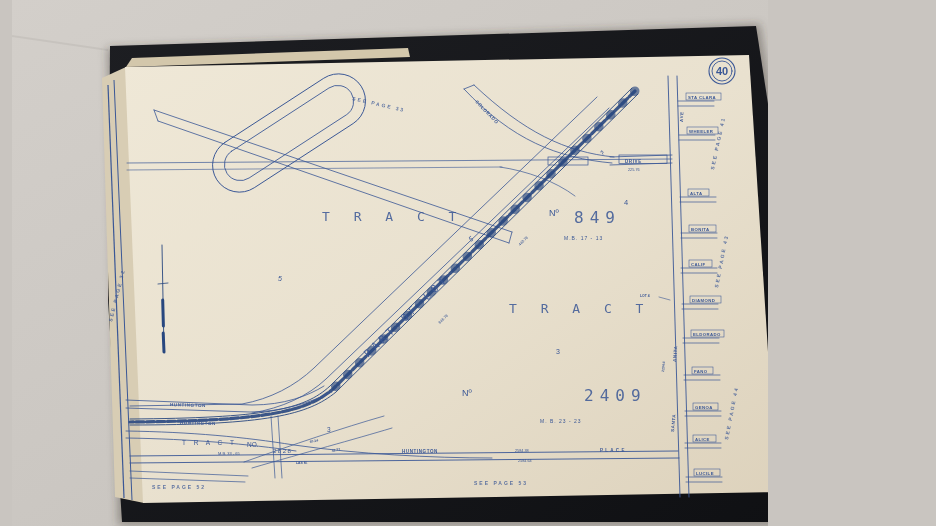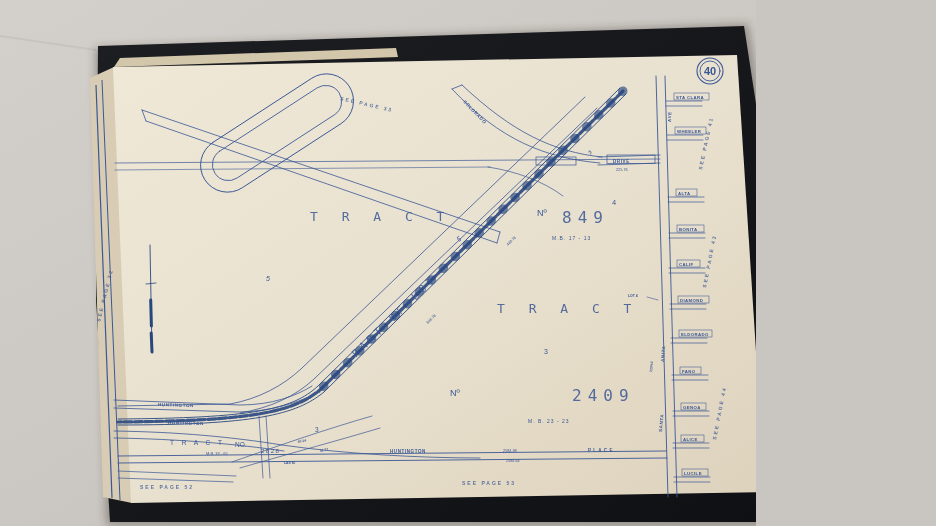--- a/index.html
+++ b/index.html
@@ -4,7 +4,7 @@
 <style>
   html,body{margin:0;padding:0;background:#c9c5c0;}
   .photo{position:relative;width:756px;height:526px;overflow:hidden;
-         font-family:"Liberation Sans",sans-serif;}
+         font-family:"Liberation Sans",sans-serif;margin-left:12px;}
   svg{display:block;}
   text{fill:#3a5796;}
   .ink  {stroke:#3a5796;fill:none;}

